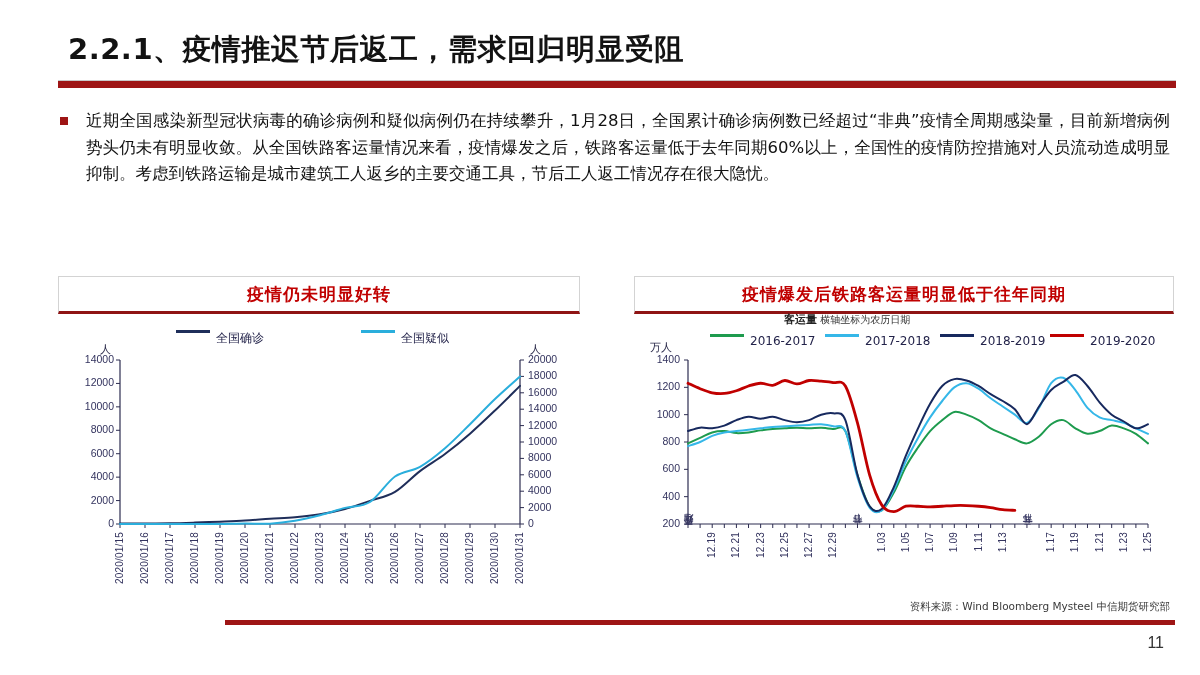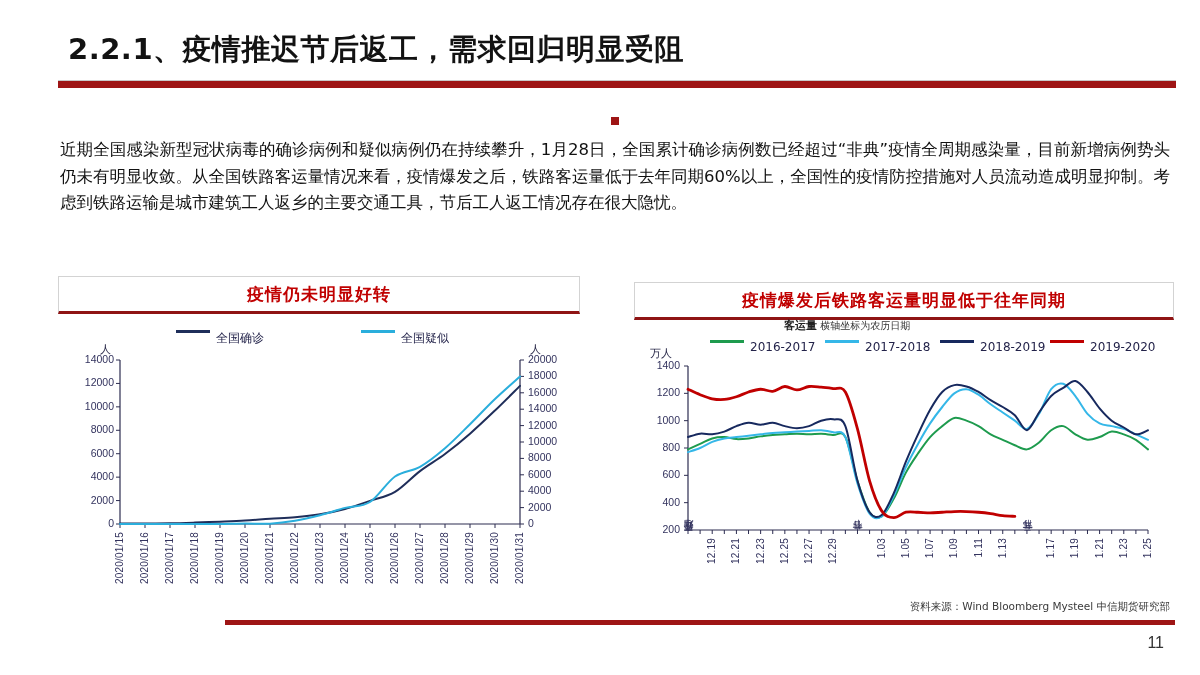--- a/index.html
+++ b/index.html
@@ -27,7 +27,7 @@
   
   .bullet-block{
     position:absolute;left:60px;top:108px;width:1110px;
-    display:flex;gap:12px;align-items:center;flex-direction:column;
+    display:flex;gap:18px;align-items:flex-start;
   }
   .bullet-square{
     width:8px;height:8px;background:#9e1515;margin-top:9px;flex:0 0 8px;

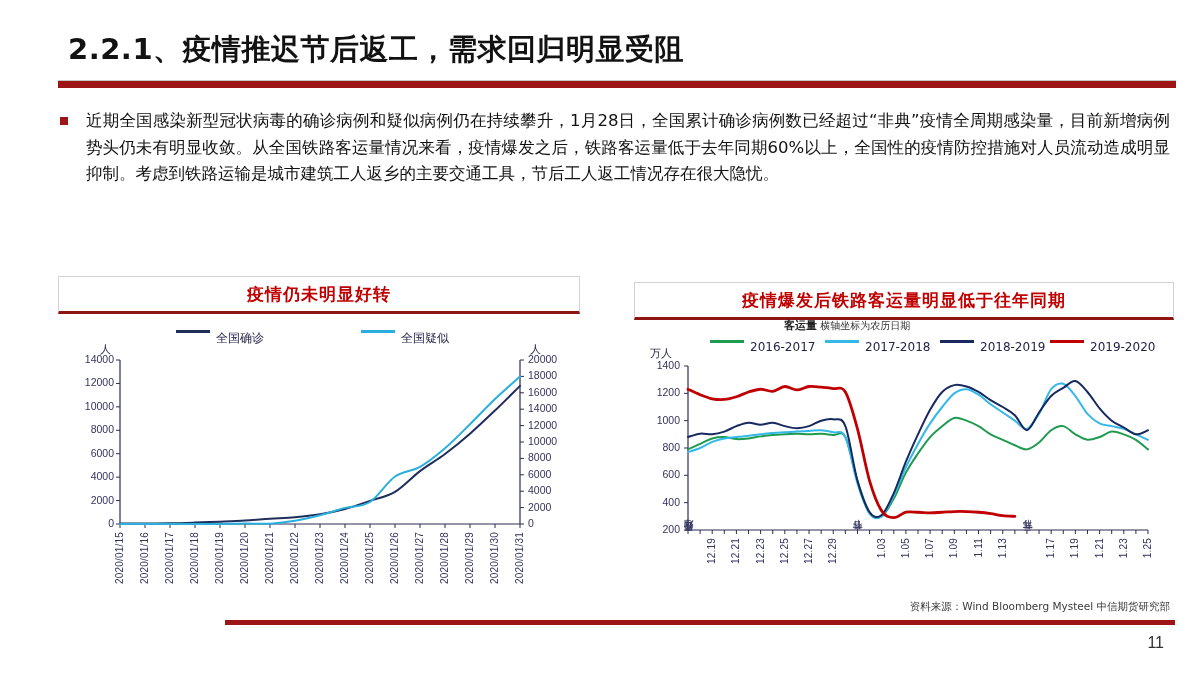--- a/index.html
+++ b/index.html
@@ -41,7 +41,7 @@
   
   .panel{position:absolute;top:276px;}
   .panel.left{left:58px;width:522px;}
-  .panel.right{left:634px;width:540px;margin-top:6px;}
+  .panel.right{left:634px;width:540px;}
 
   .chart-title-box{
     border:1px solid #d3d3d3;

